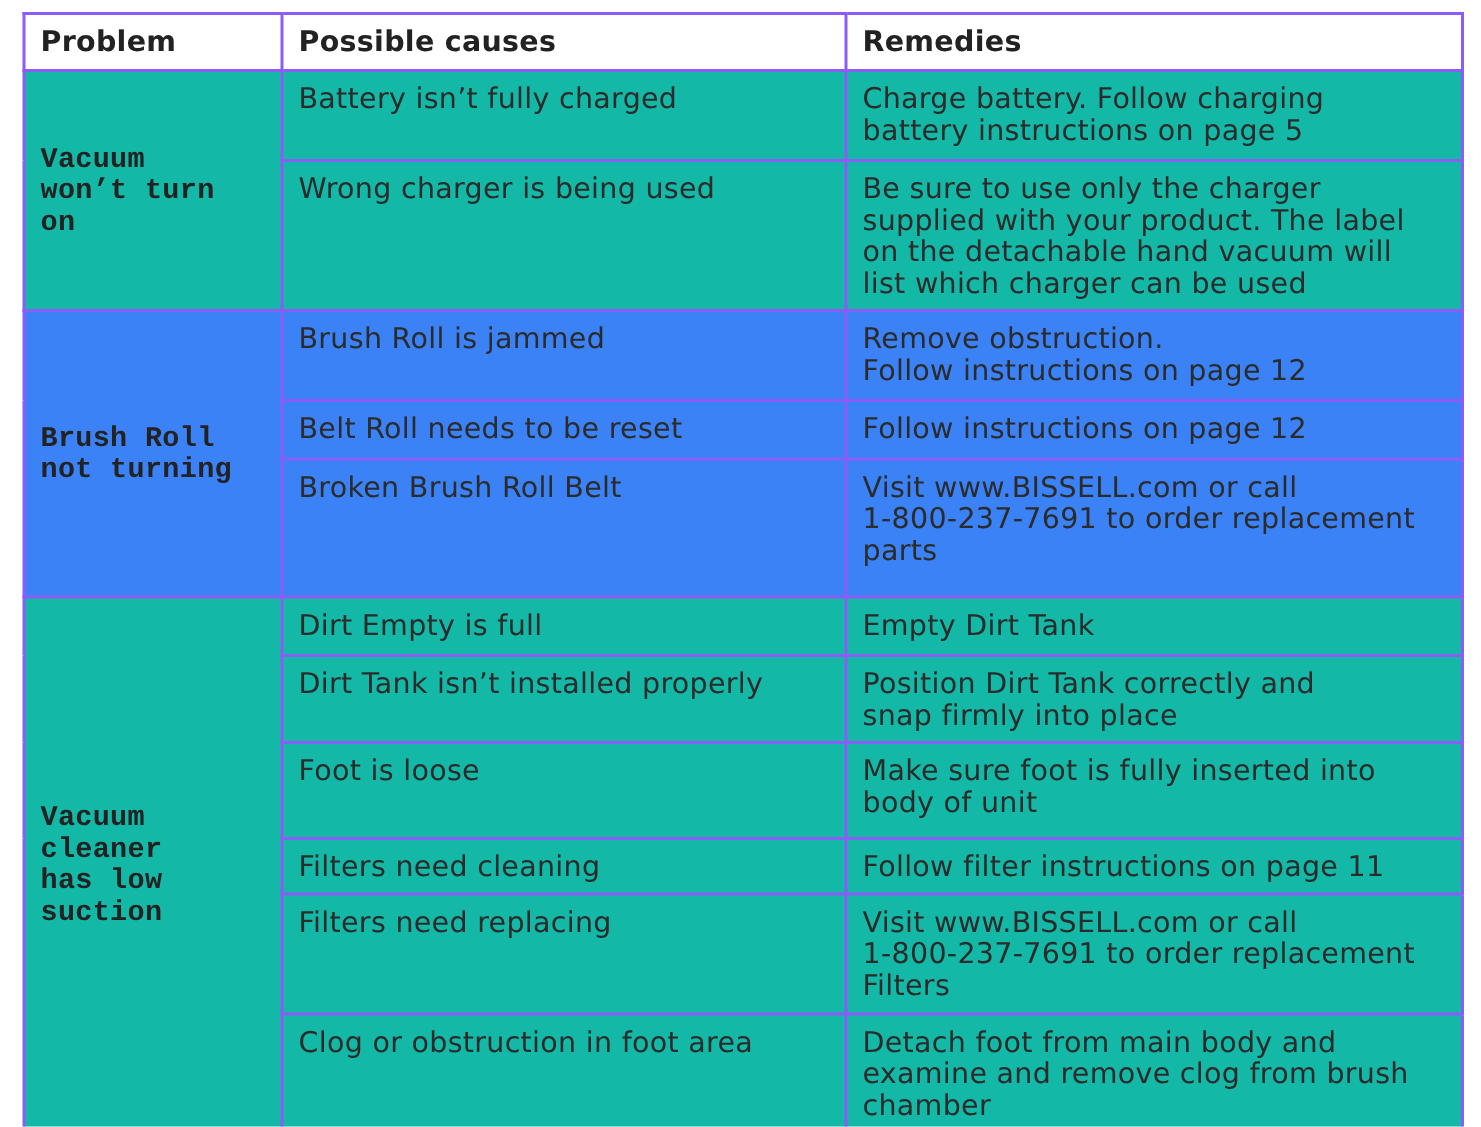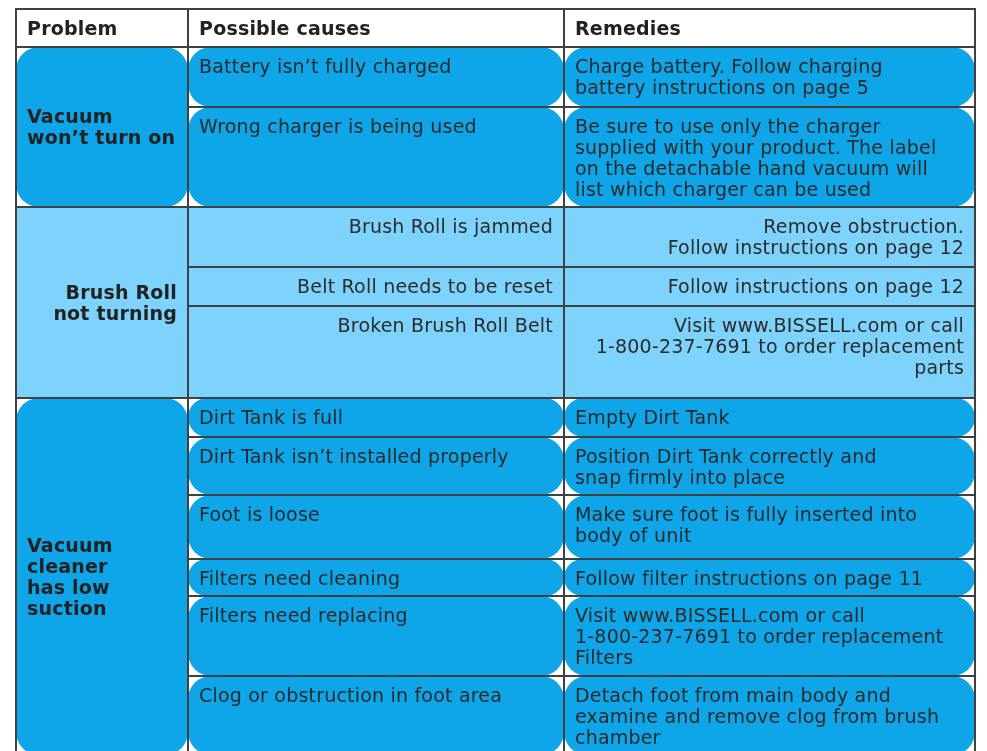--- a/index.html
+++ b/index.html
@@ -14,7 +14,7 @@
     table-layout: fixed;
   }
   table.trouble td, table.trouble th {
-    border: 2px solid #404040;
+    border: 2px solid #8b5cf6;
     vertical-align: top;
     text-align: left;
     padding: 0;

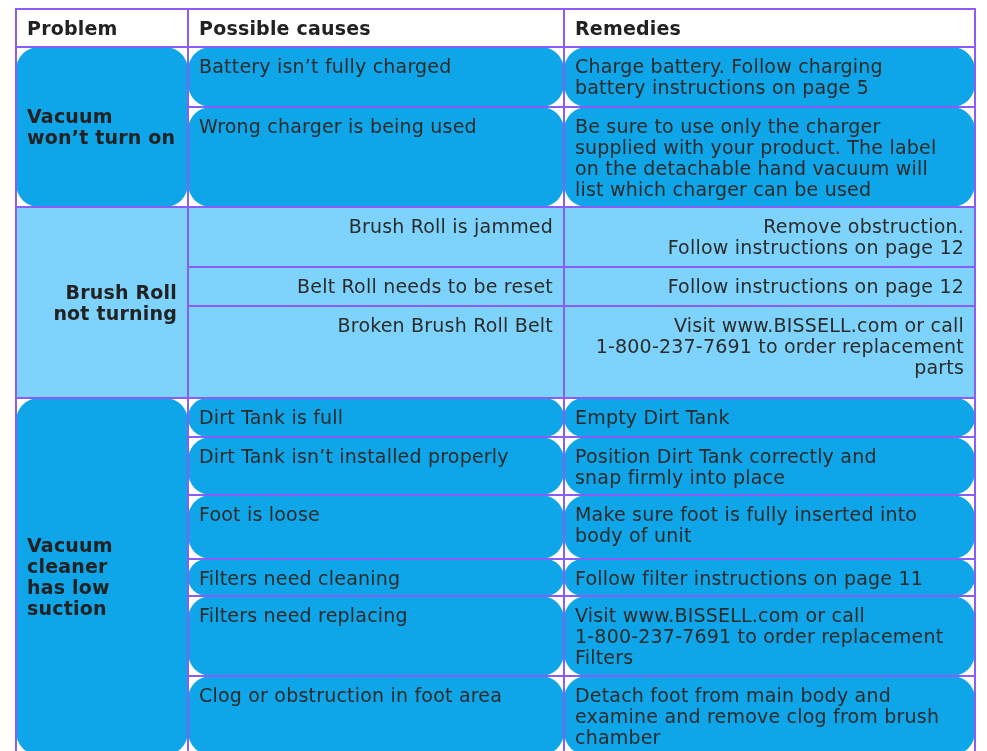--- a/index.html
+++ b/index.html
@@ -37,7 +37,7 @@
     font-weight: bold; font-size: 19px !important; line-height: 21px !important;
     padding: 0 10px !important; color: #222;
   }
-  tr.shade td { background: #0ea5e9; border-radius: 23px; }
+  tr.shade td { background: #14b8a6; }
   tr.plain td { background: #7dd3fc; text-align: right; }
   .txt { white-space: pre-line; display: block; }
 </style>

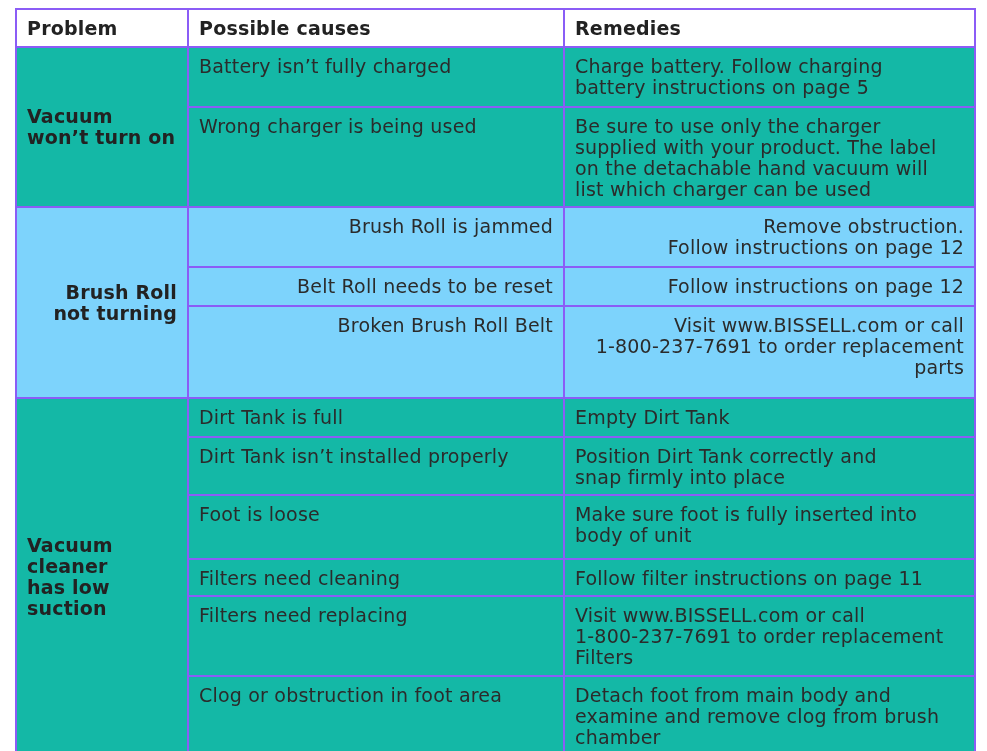--- a/index.html
+++ b/index.html
@@ -35,7 +35,7 @@
   td.problem {
     vertical-align: middle !important;
     font-weight: bold; font-size: 19px !important; line-height: 21px !important;
-    padding: 0 10px !important; color: #222;
+    padding: 0 10px !important; color: #222; font-family: Liberation Mono, monospace;
   }
   tr.shade td { background: #14b8a6; }
   tr.plain td { background: #7dd3fc; text-align: right; }

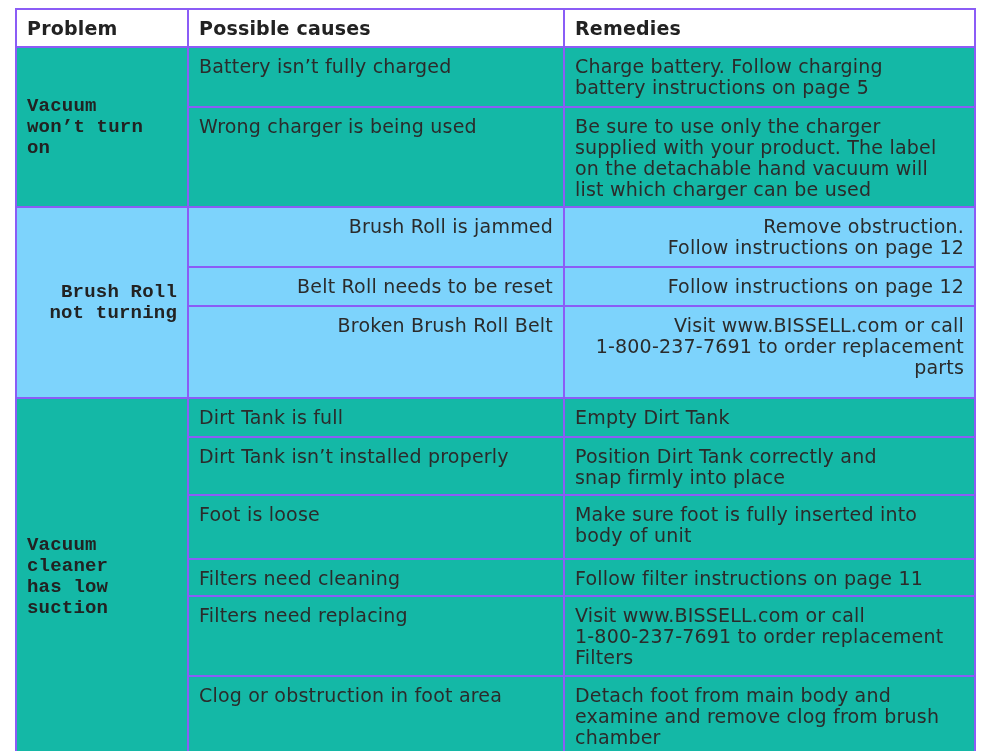--- a/index.html
+++ b/index.html
@@ -38,7 +38,7 @@
     padding: 0 10px !important; color: #222; font-family: Liberation Mono, monospace;
   }
   tr.shade td { background: #14b8a6; }
-  tr.plain td { background: #7dd3fc; text-align: right; }
+  tr.plain td { background: #3b82f6; }
   .txt { white-space: pre-line; display: block; }
 </style>
 </head>

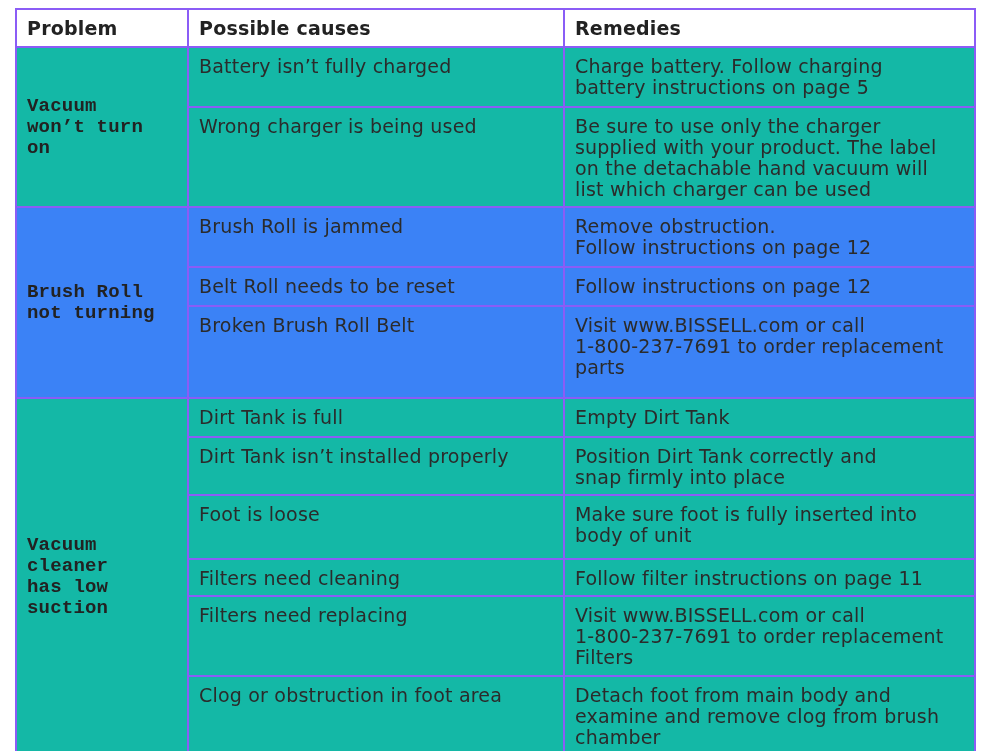--- a/index.html
+++ b/index.html
@@ -124,7 +124,7 @@
 suction</span>
         </td>
       <td class="cause">
-          <span class="txt">Dirt Tank is full</span>
+          <span class="txt">Dirt Empty is full</span>
         </td>
       <td class="remedy">
           <span class="txt">Empty Dirt Tank</span>

